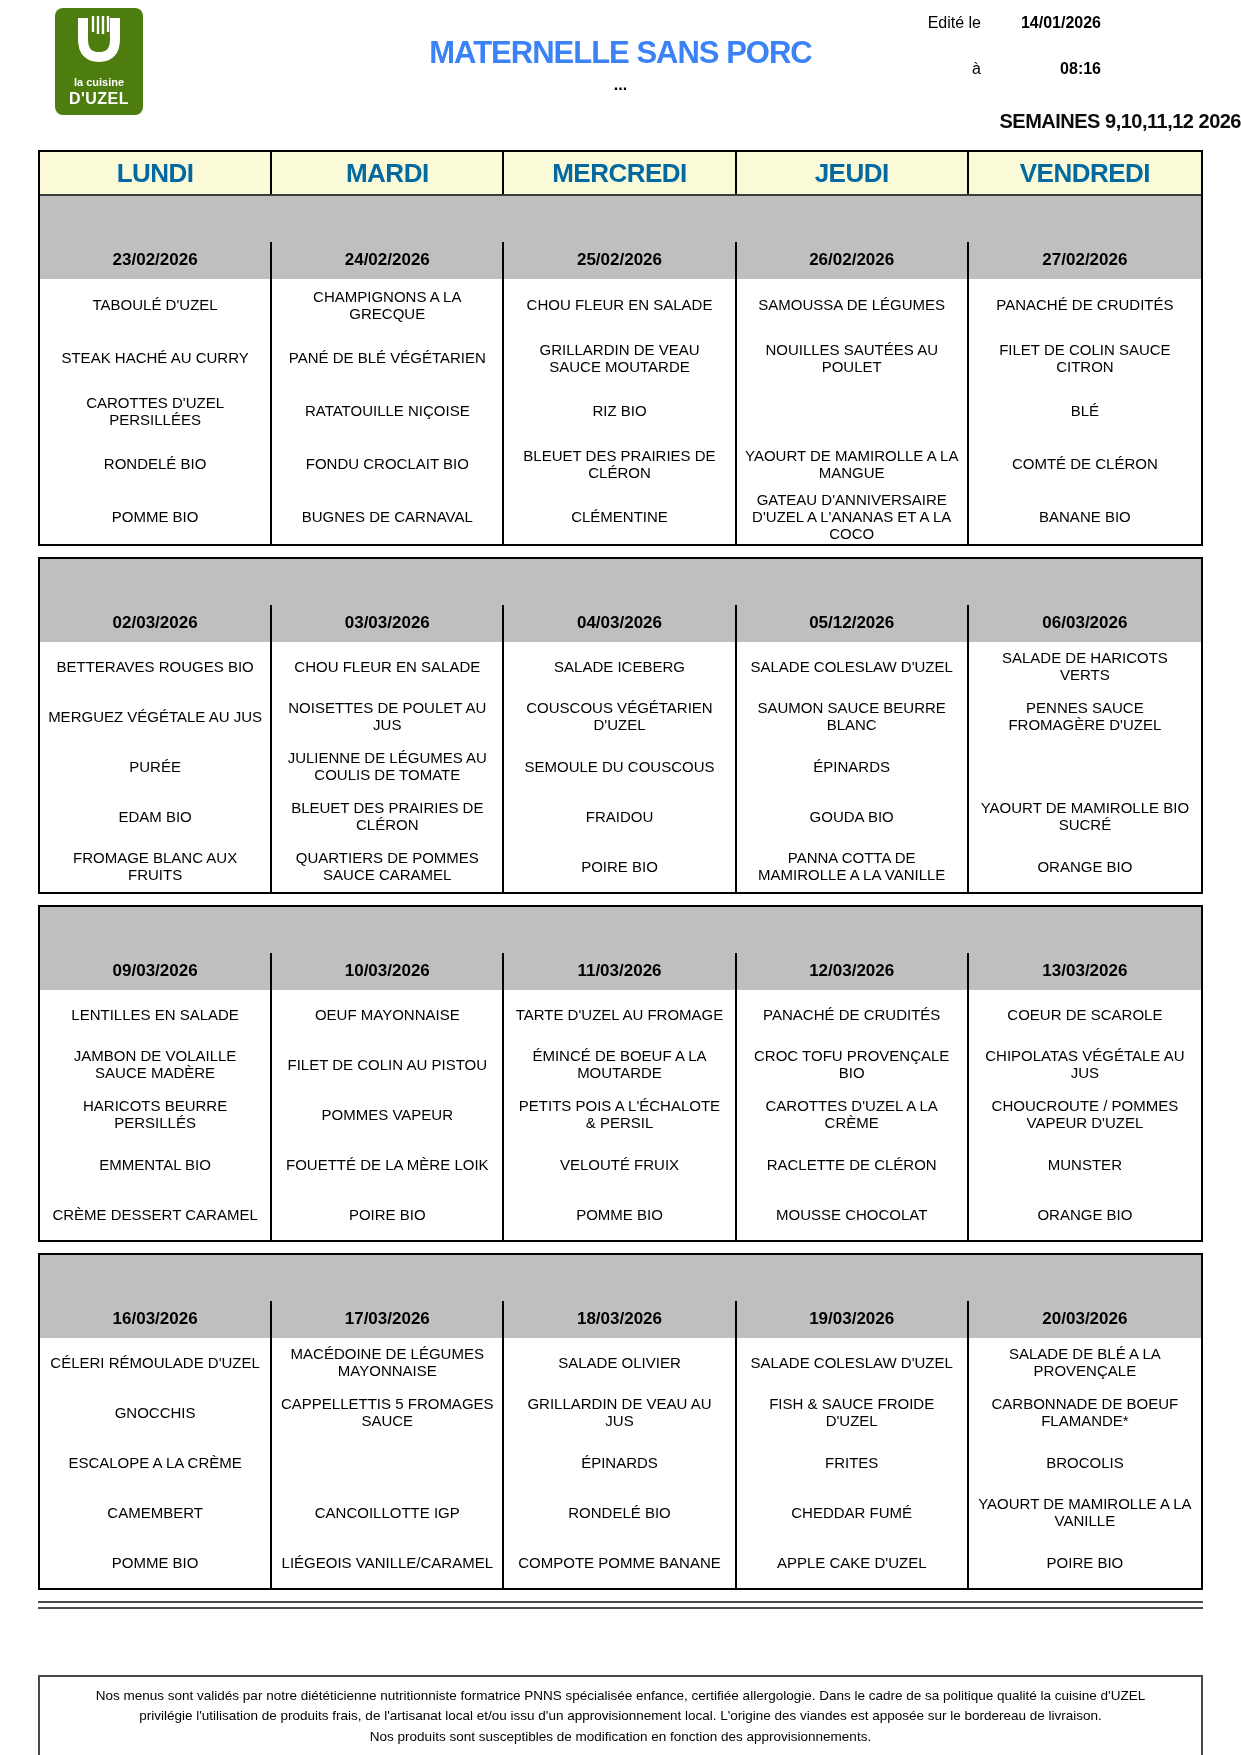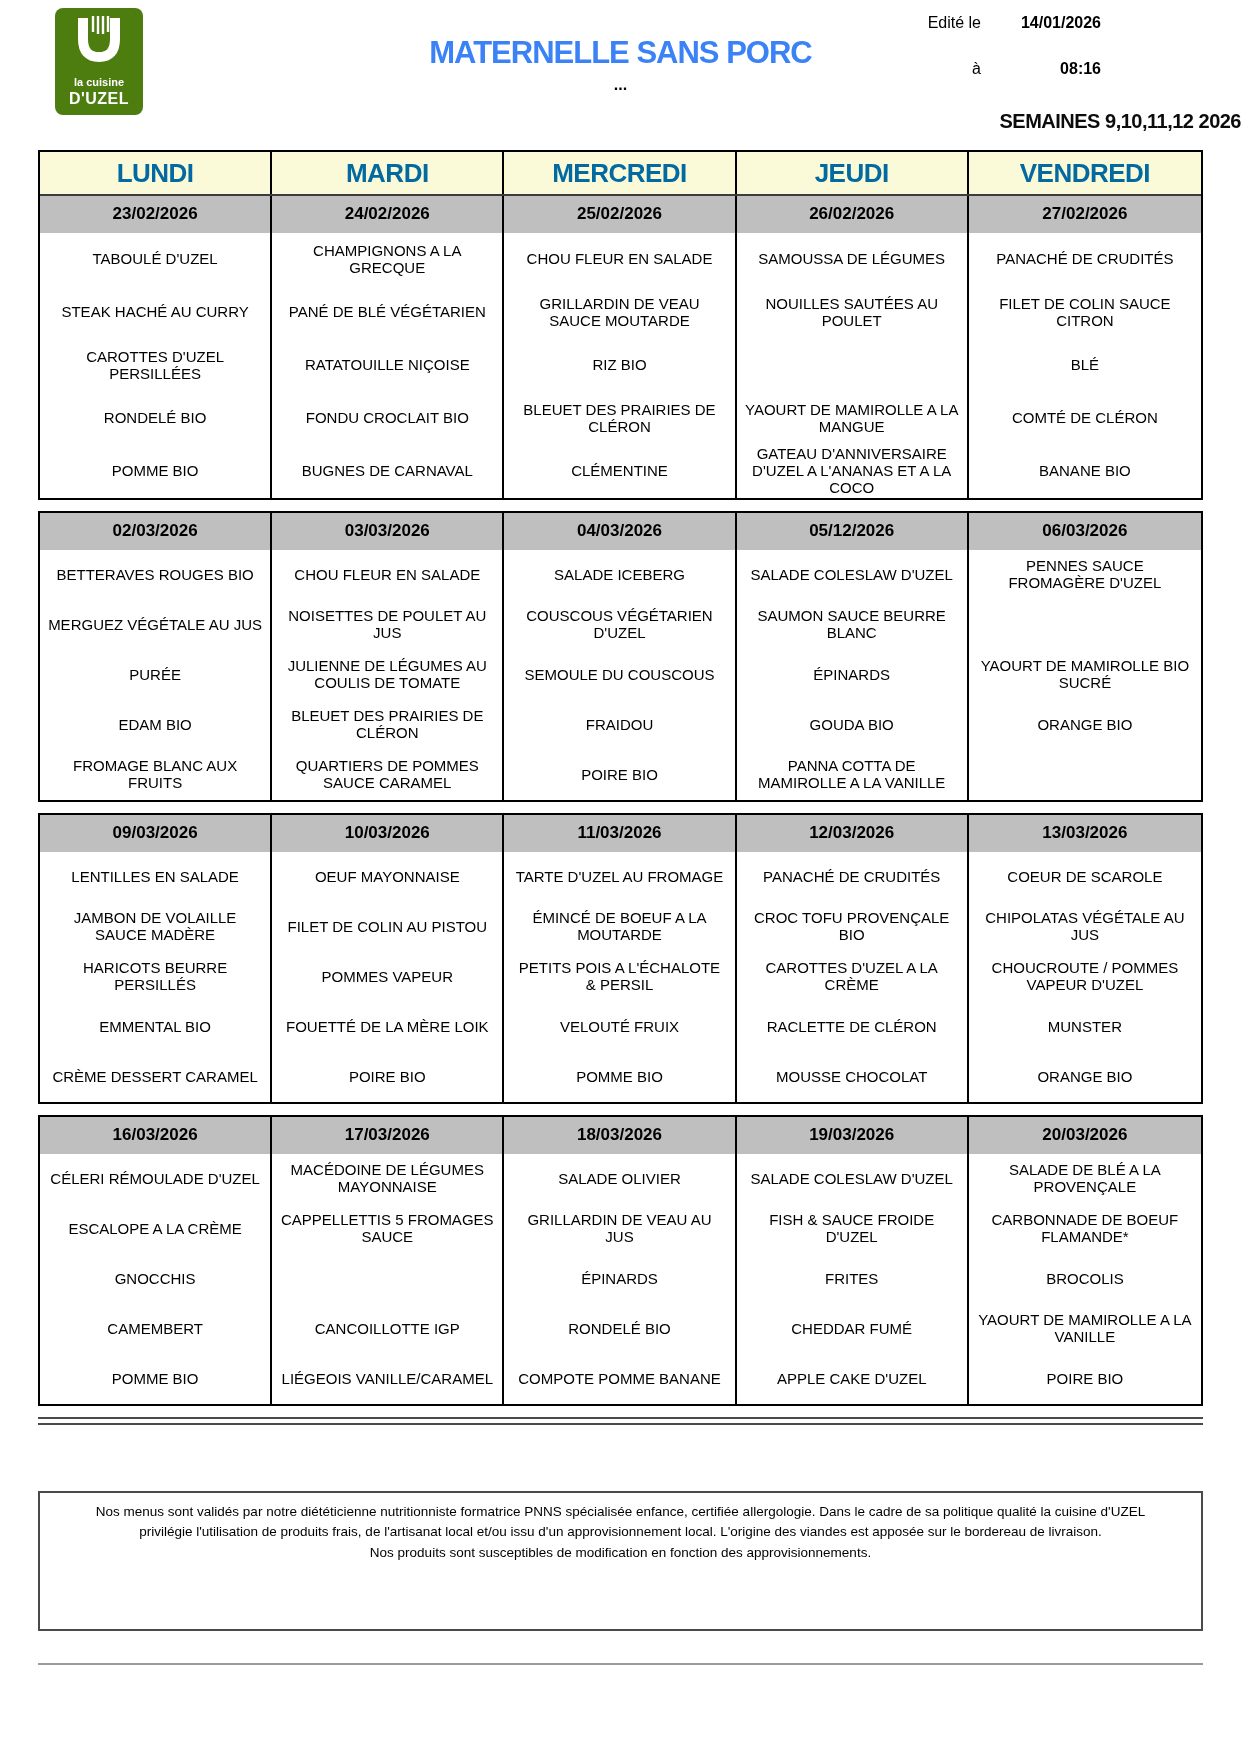--- a/index.html
+++ b/index.html
@@ -50,7 +50,7 @@
   .date-row { display:grid; grid-template-columns:repeat(5,1fr); background:#BFBFBF; }
   .date-cell {
     text-align:center; padding:8px 0 9px; font-size:17px; font-weight:bold;
-    color:#000; border-right:2px solid #000;
+    color:#000; border-right:2px solid #000;margin-top:46px;
   }
   .date-cell.last { border-right:none; }
 

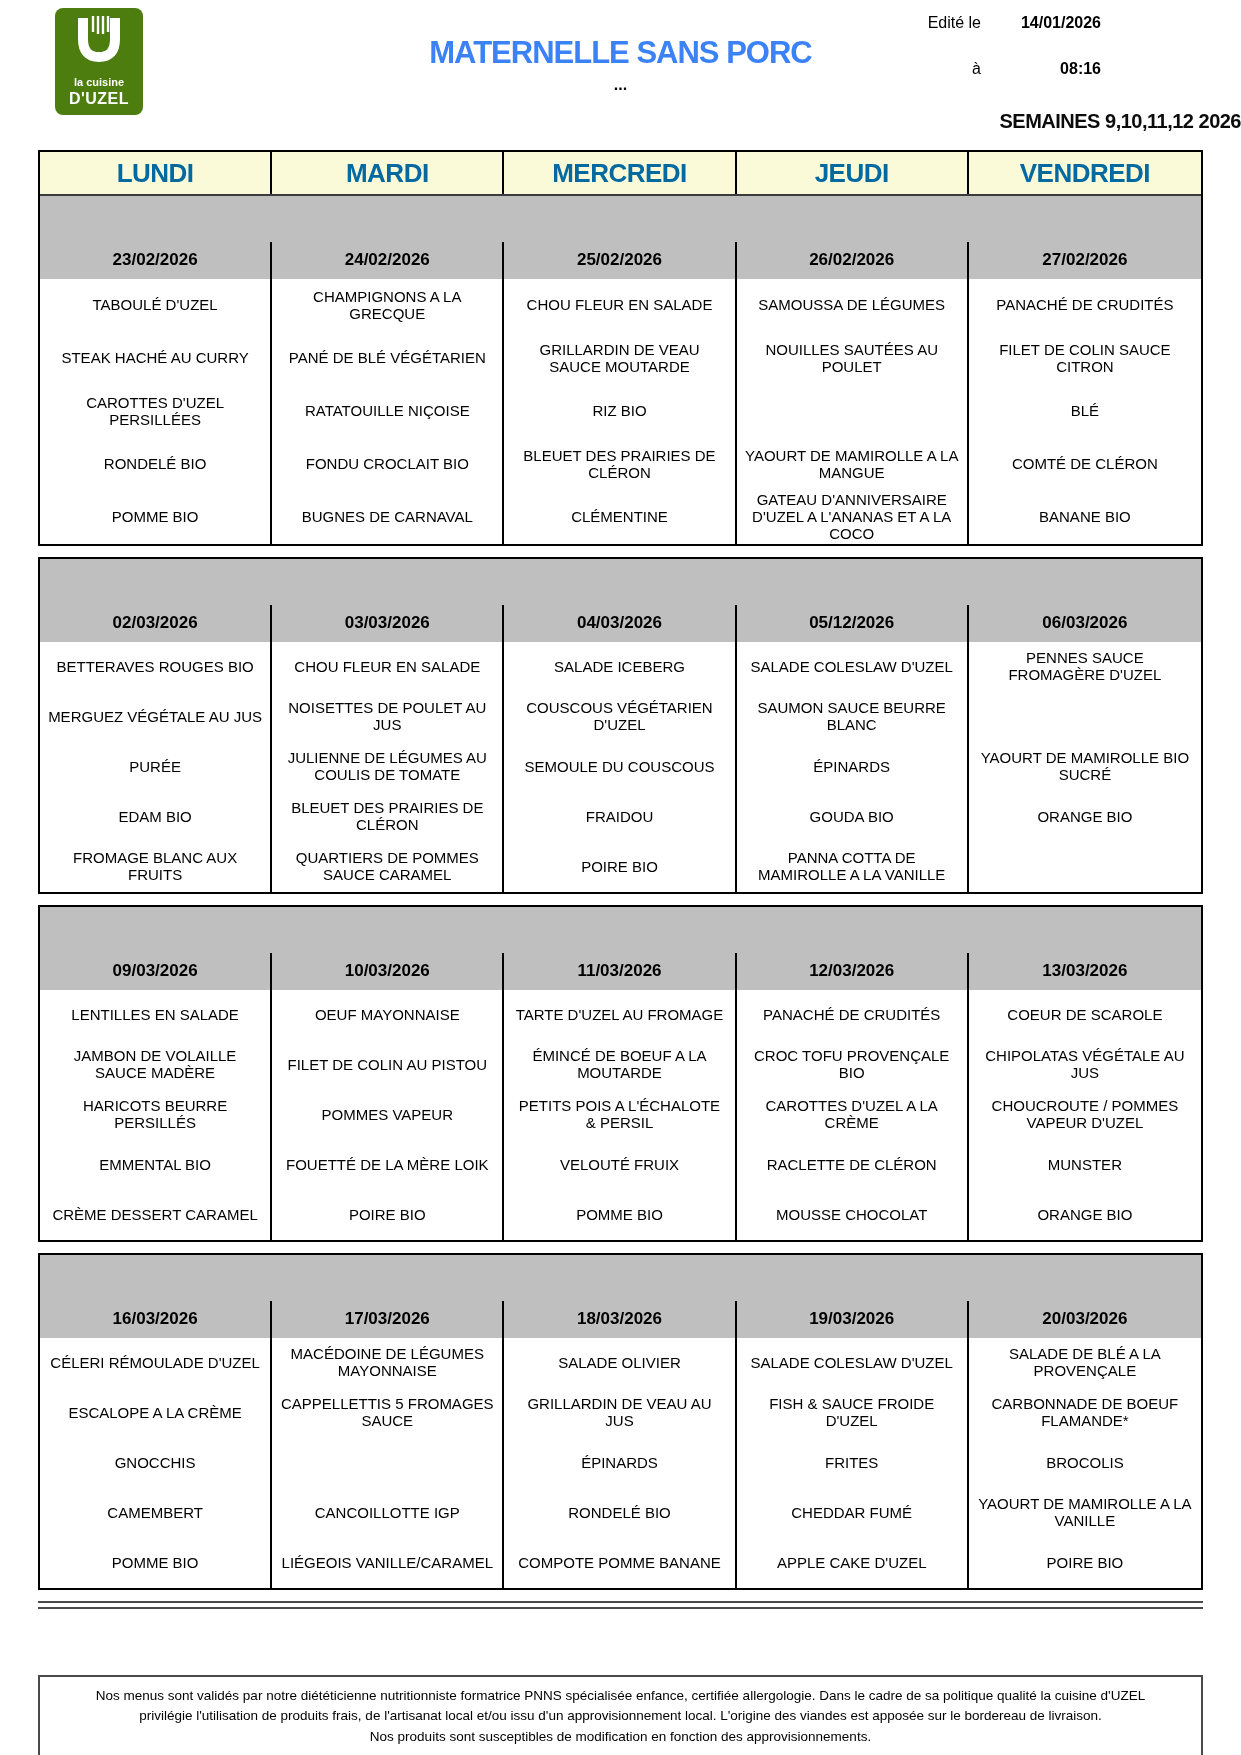--- a/index.html
+++ b/index.html
@@ -197,6 +197,7 @@
               <div class="menu-slot">PANNA COTTA DE MAMIROLLE A LA VANILLE</div>
             </div>
             <div class="menu-col last">
+              <div class="menu-slot">SALADE DE HARICOTS VERTS</div>
               <div class="menu-slot">PENNES SAUCE FROMAGÈRE D'UZEL</div>
               <div class="menu-slot"></div>
               <div class="menu-slot">YAOURT DE MAMIROLLE BIO SUCRÉ</div>

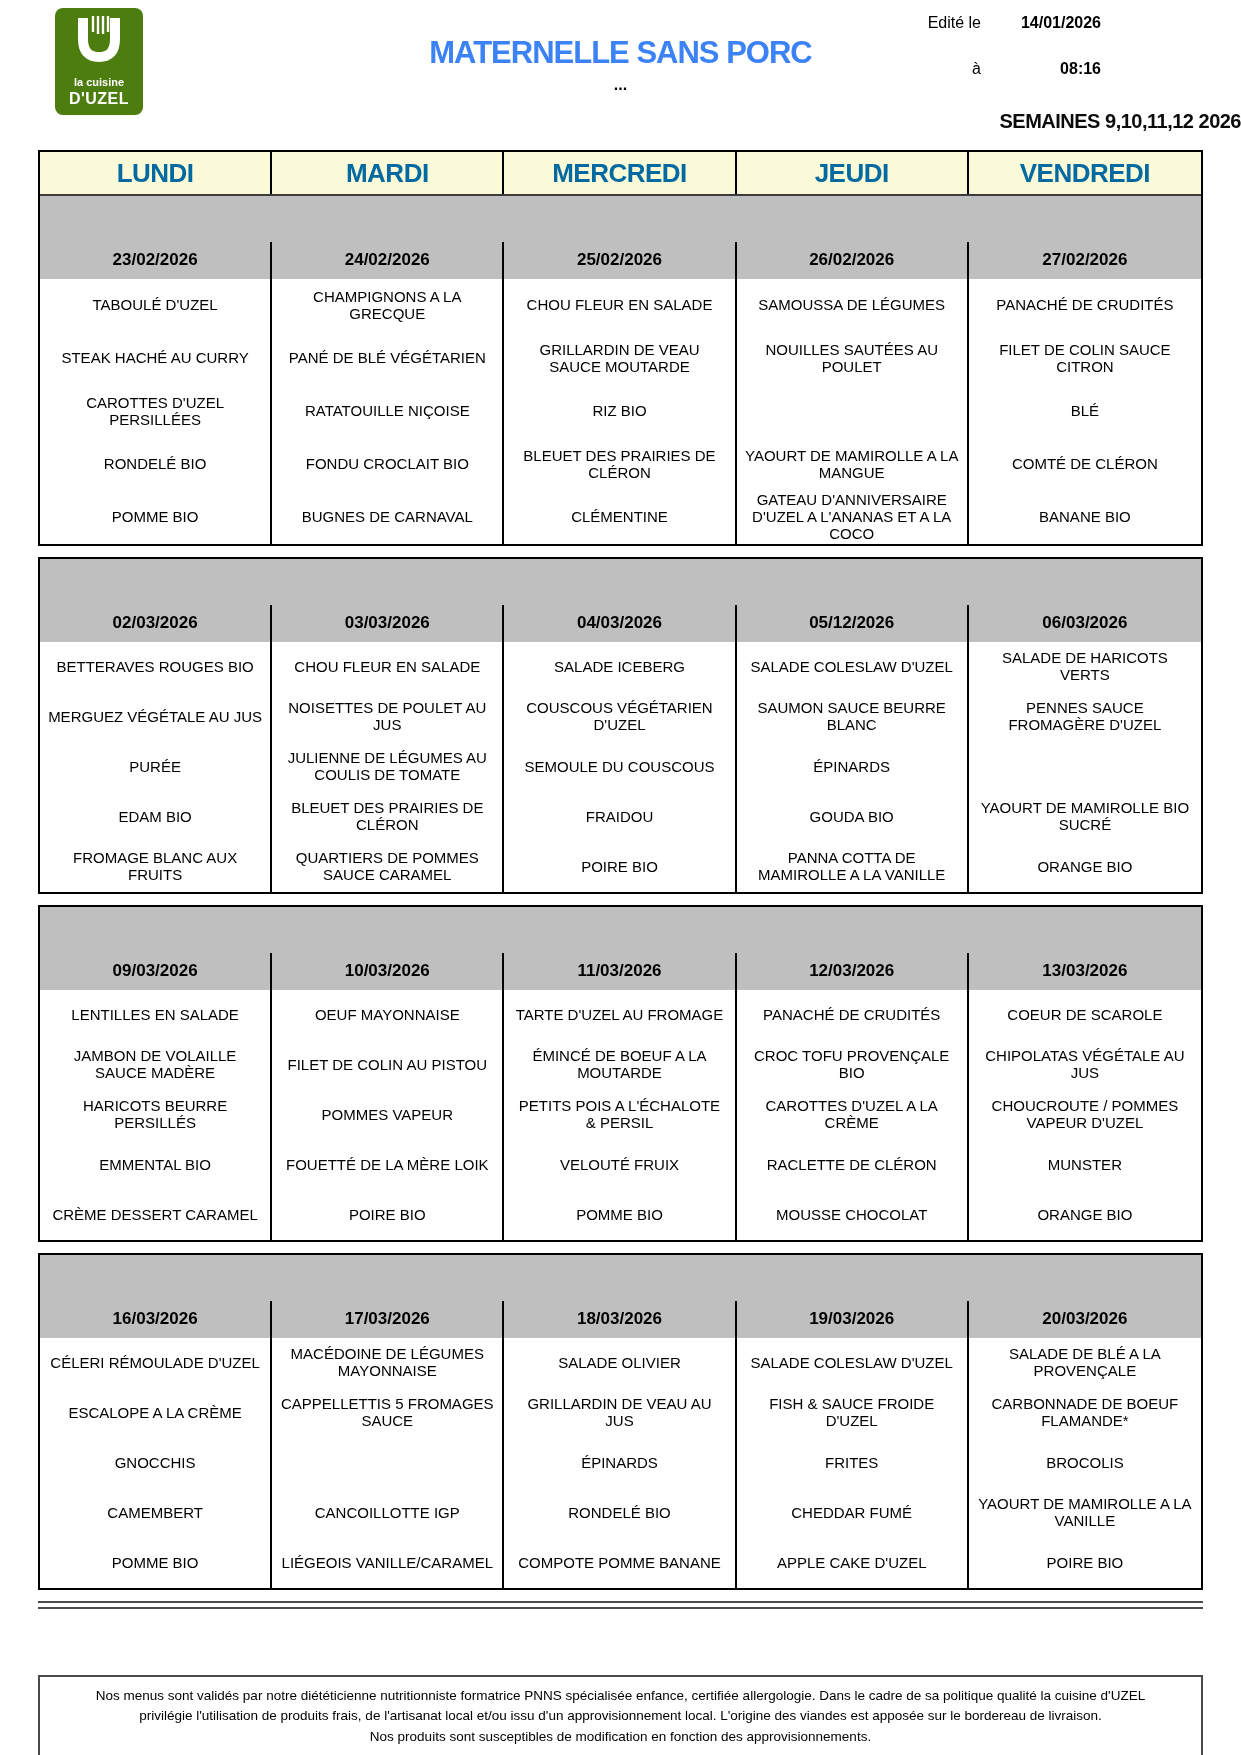--- a/index.html
+++ b/index.html
@@ -262,8 +262,8 @@
           <div class="menu-body">
             <div class="menu-col">
               <div class="menu-slot">CÉLERI RÉMOULADE D'UZEL</div>
+              <div class="menu-slot">GNOCCHIS</div>
               <div class="menu-slot">ESCALOPE A LA CRÈME</div>
-              <div class="menu-slot">GNOCCHIS</div>
               <div class="menu-slot">CAMEMBERT</div>
               <div class="menu-slot">POMME BIO</div>
             </div>

